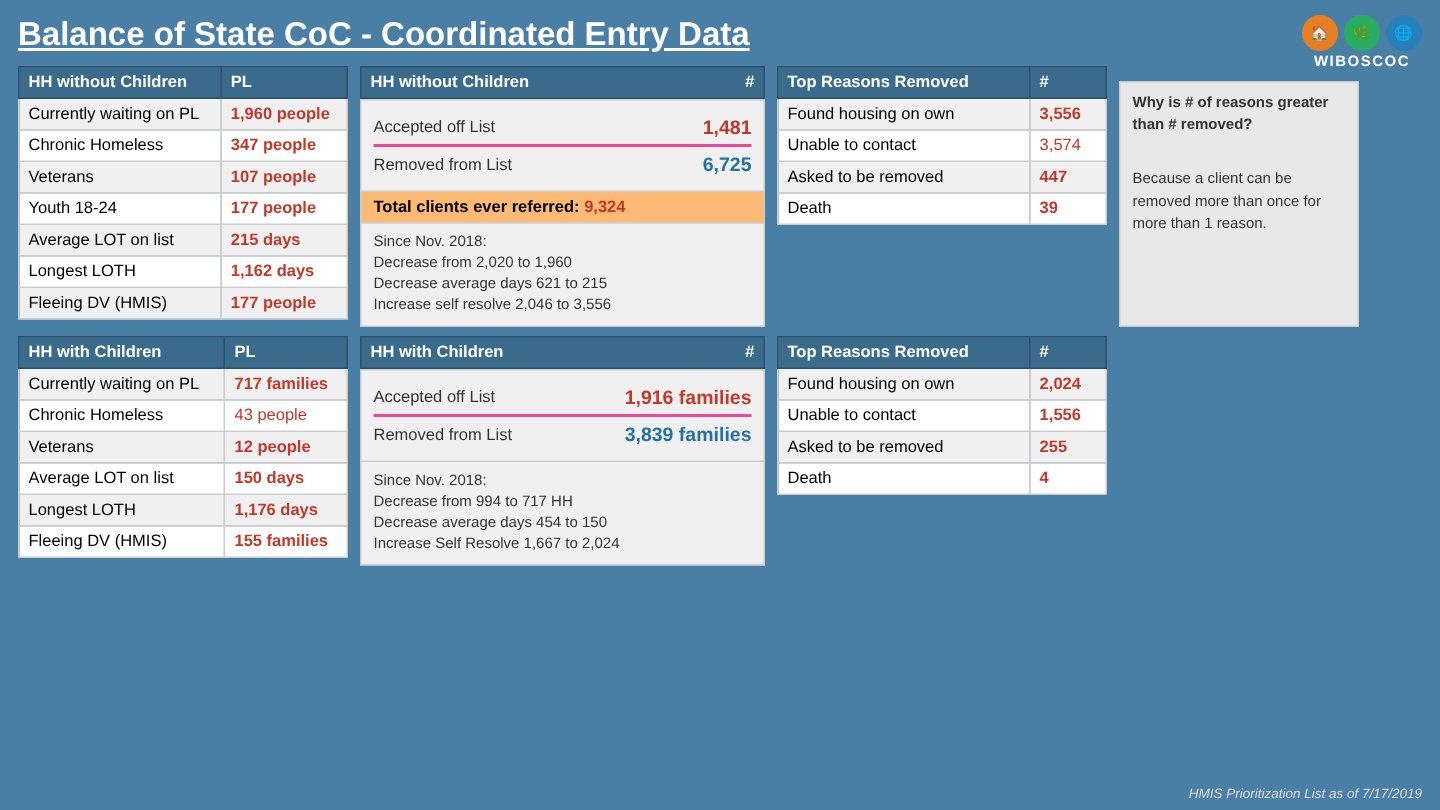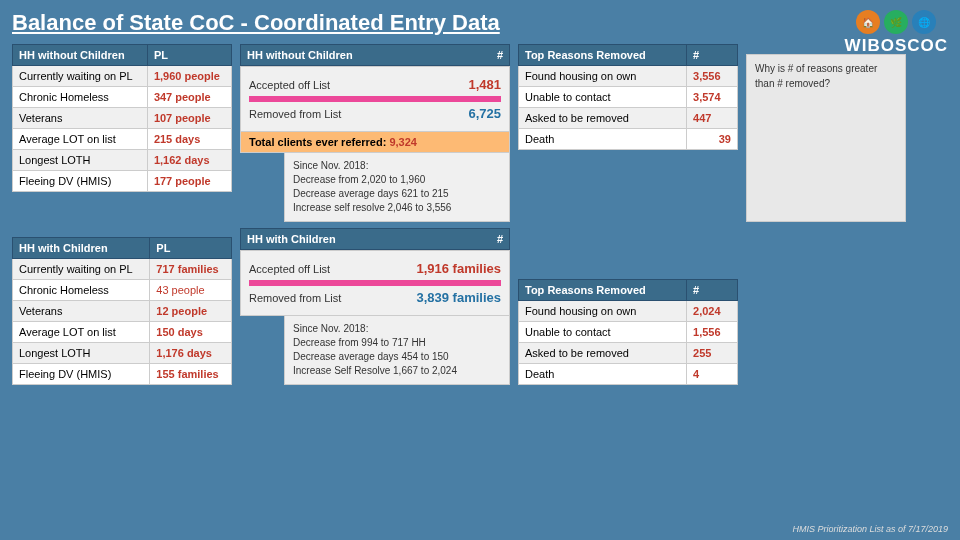--- a/index.html
+++ b/index.html
@@ -143,7 +143,7 @@
     }
     .logo-text {
       color: #fff;
-      font-size: 17px;
+      font-size: 10px;
       font-weight: bold;
       letter-spacing: 1px;
     }

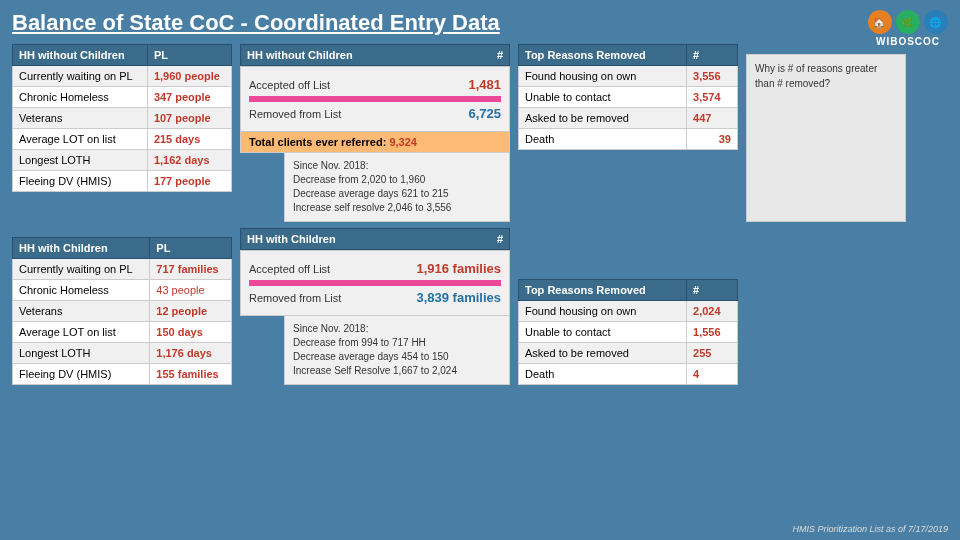--- a/index.html
+++ b/index.html
@@ -275,7 +275,7 @@
     </div>
 
     <div class="annotation-box">
-      <div style="font-weight:normal;margin-bottom:21px;">Why is # of reasons greater than # removed?</div>
+      <div style="font-weight:bold;margin-bottom:21px;">Why is # of reasons greater than # removed?</div>
     </div>
 
   </div>

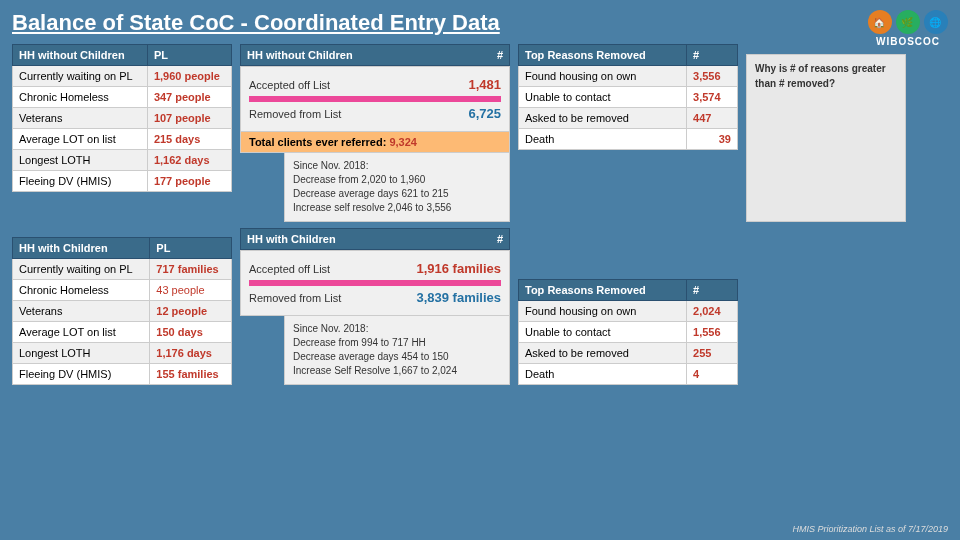--- a/index.html
+++ b/index.html
@@ -59,7 +59,7 @@
       display: flex;
       justify-content: space-between;
       align-items: center;
-      border-bottom: 6px solid #ec4899;
+      border-bottom: 2px solid #ec4899;
       padding: 4px 0;
     }
     .middle-box-row:last-child {

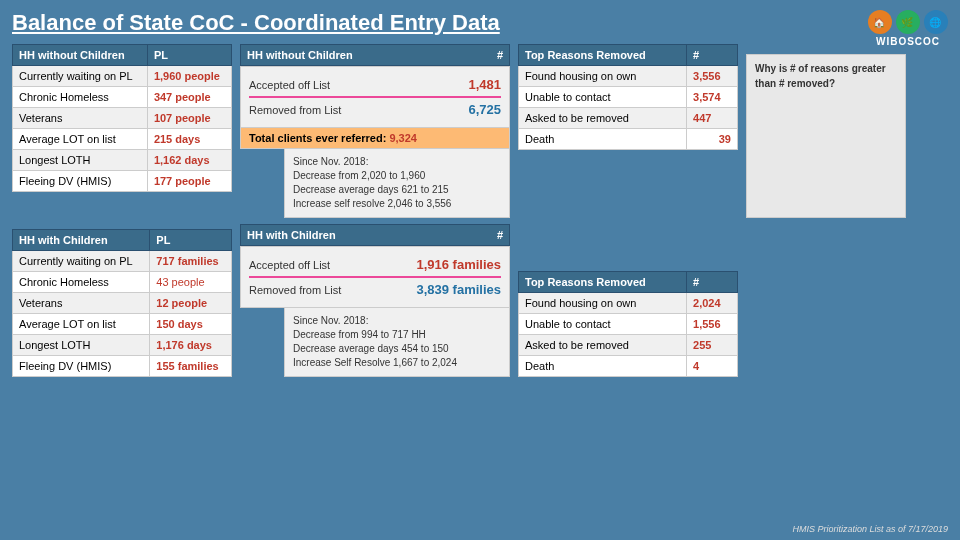--- a/index.html
+++ b/index.html
@@ -260,7 +260,7 @@
             </tr>
             <tr>
               <td>Unable to contact</td>
-              <td style="color:#c0392b;font-weight:bold;">3,574</td>
+              <td style="color:#c0392b;font-weight:normal;">3,574</td>
             </tr>
             <tr>
               <td>Asked to be removed</td>

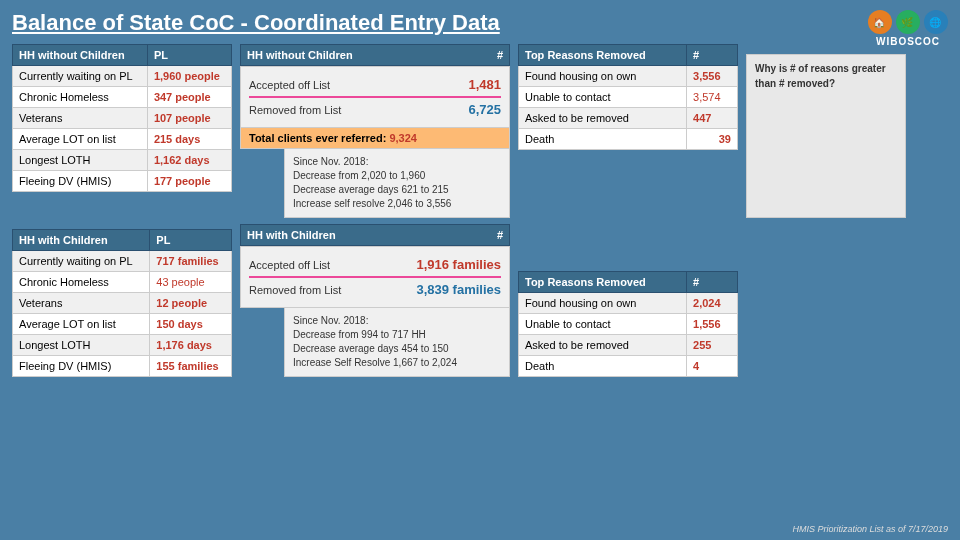--- a/index.html
+++ b/index.html
@@ -276,6 +276,7 @@
 
     <div class="annotation-box">
       <div style="font-weight:bold;margin-bottom:21px;">Why is # of reasons greater than # removed?</div>
+      <div>Because a client can be removed more than once for more than 1 reason.</div>
     </div>
 
   </div>

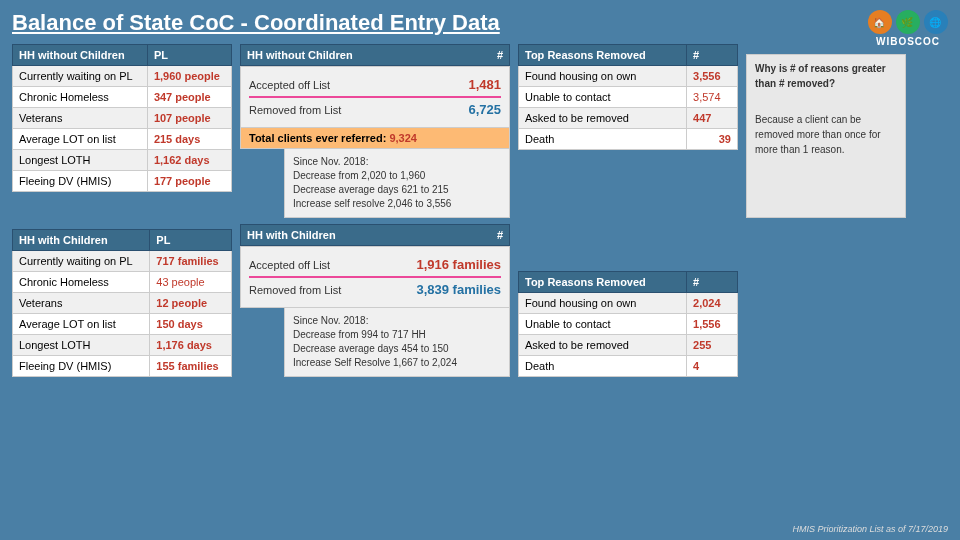--- a/index.html
+++ b/index.html
@@ -206,6 +206,10 @@
               <td style="color:#c0392b;font-weight:bold;">107 people</td>
             </tr>
             <tr>
+              <td>Youth 18-24</td>
+              <td style="color:#c0392b;font-weight:bold;">177 people</td>
+            </tr>
+            <tr>
               <td>Average LOT on list</td>
               <td style="color:#c0392b;font-weight:bold;">215 days</td>
             </tr>

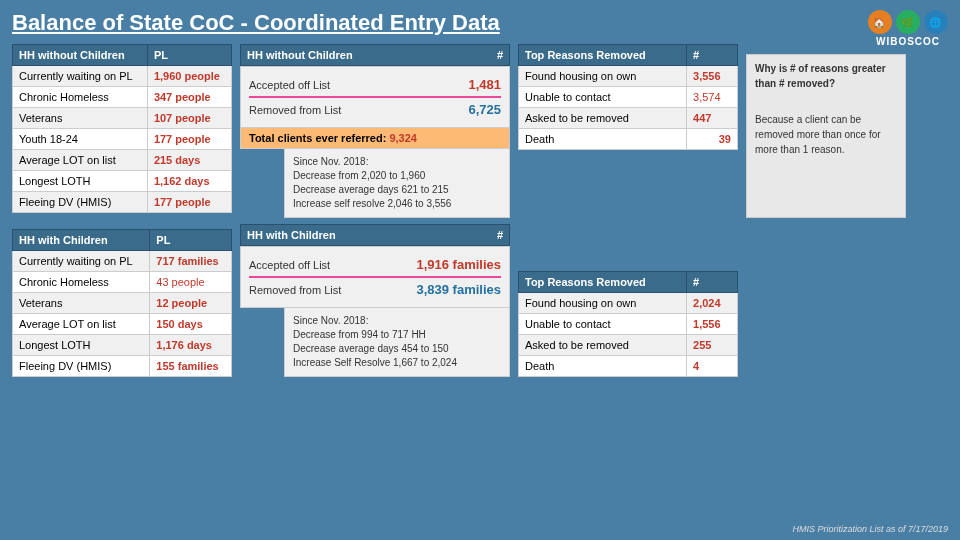--- a/index.html
+++ b/index.html
@@ -272,7 +272,7 @@
             </tr>
             <tr>
               <td>Death</td>
-              <td style="color:#c0392b;font-weight:bold;text-align:right;">39</td>
+              <td style="color:#c0392b;font-weight:bold;">39</td>
             </tr>
           </tbody>
       </table>

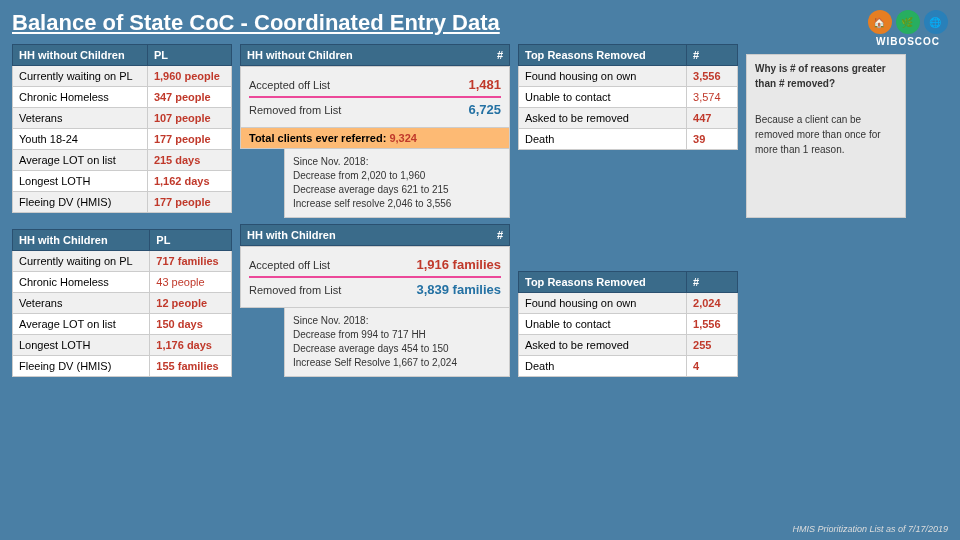--- a/index.html
+++ b/index.html
@@ -105,7 +105,6 @@
       font-size: 10px;
       color: #333;
       line-height: 1.4;
-      margin-left: 44px;
     }
     
     .annotation-box {

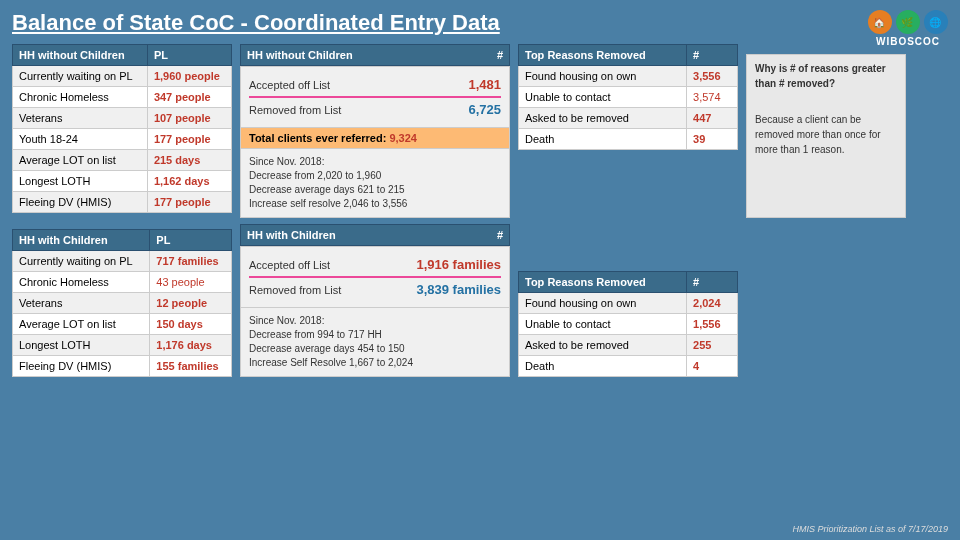--- a/index.html
+++ b/index.html
@@ -163,7 +163,6 @@
     .bottom-section {
       display: flex;
       gap: 8px;
-      align-items: flex-end;
     }
   </style>
 </head>

